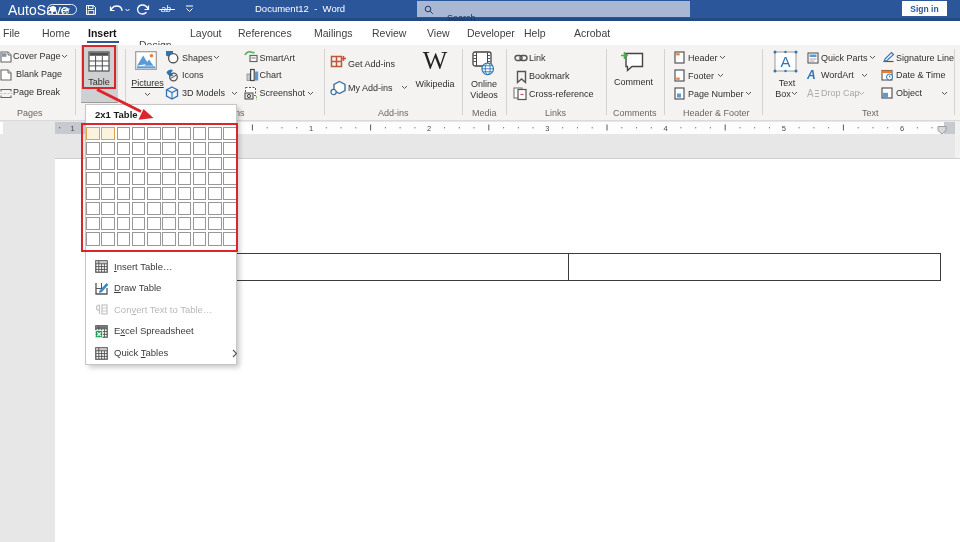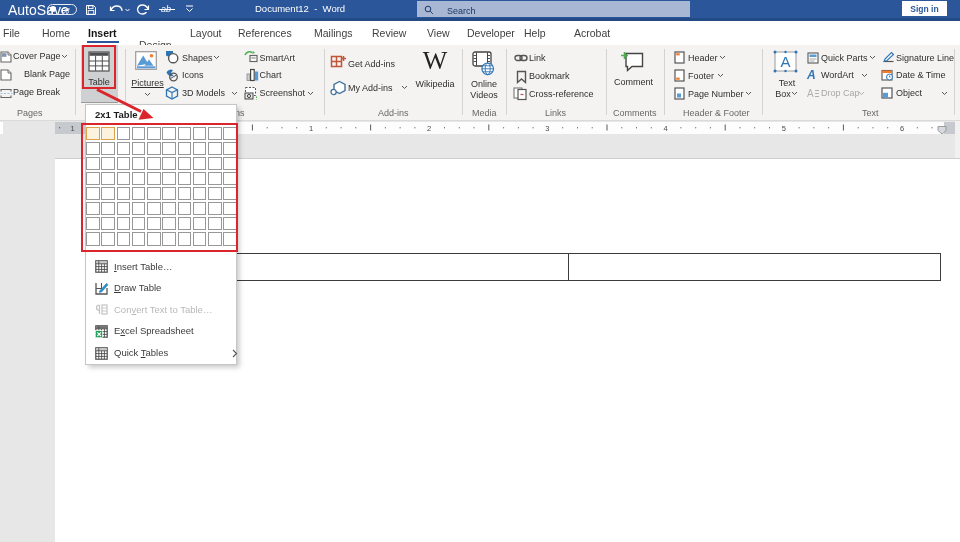--- a/index.html
+++ b/index.html
@@ -55,7 +55,7 @@
  <circle cx="4" cy="4" r="2.8" fill="none" stroke="#1c3866" stroke-width="1"></circle>
  <path d="M6.2 6.2 8.8 8.8" stroke="#1c3866" stroke-width="1"></path>
 </svg>
-<div class="abs t" style="left:447px;top:6px;color:#1c3866;font-size:9px;">Search</div>
+<div class="abs t" style="left:447px;top:13px;color:#1c3866;font-size:9px;">Search</div>
 
 <div class="abs" style="left:902px;top:1px;width:45px;height:15px;background:#fff;"></div>
 <div class="abs t" style="left:902px;top:4px;width:45px;text-align:center;color:#2b579a;font-size:8.5px;font-weight:bold;">Sign in</div>

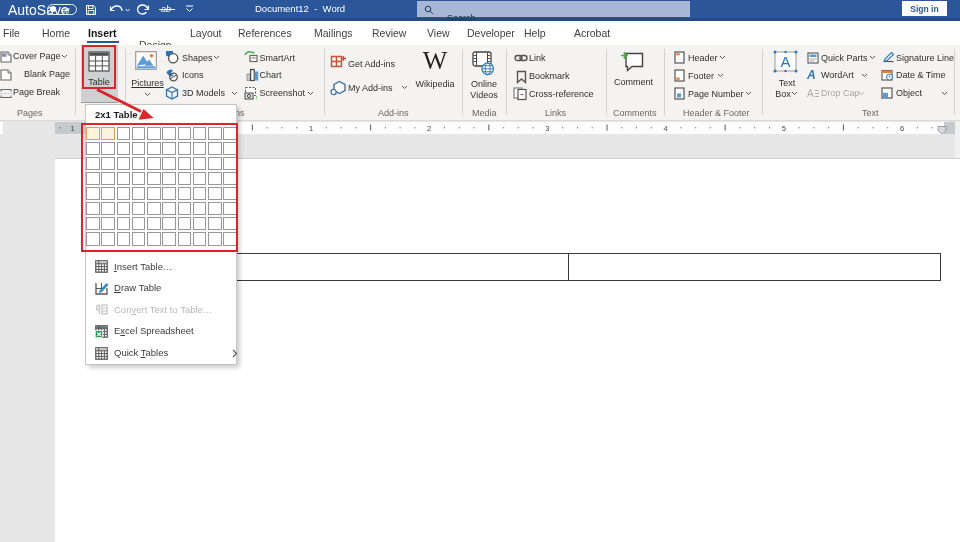--- a/index.html
+++ b/index.html
@@ -109,7 +109,7 @@
  <path d="M1 1h7l3 3v7H1z" fill="#fff" stroke="#666" stroke-width="1.1"></path>
  <path d="M8 1v3h3" fill="#e8e8e8" stroke="#666" stroke-width="0.9"></path>
 </svg>
-<div class="t" style="left:16px;top:68.8px;padding-left:8px;">Blank Page</div>
+<div class="t" style="left:8px;top:68.8px;padding-left:8px;">Blank Page</div>
 <svg class="abs" style="left:0px;top:88px" width="12" height="11" viewBox="0 0 12 11">
  <path d="M1 3.5V1.5h10v2" fill="none" stroke="#666" stroke-width="1.1"></path>
  <path d="M1 7.5v2h10v-2" fill="none" stroke="#666" stroke-width="1.1"></path>

